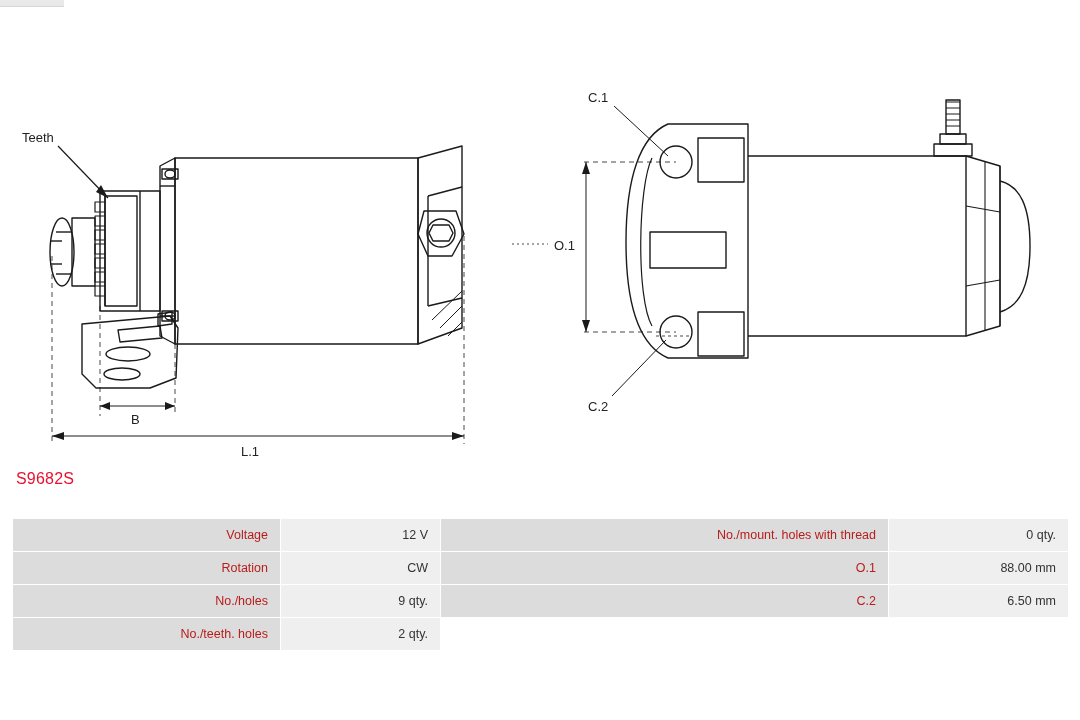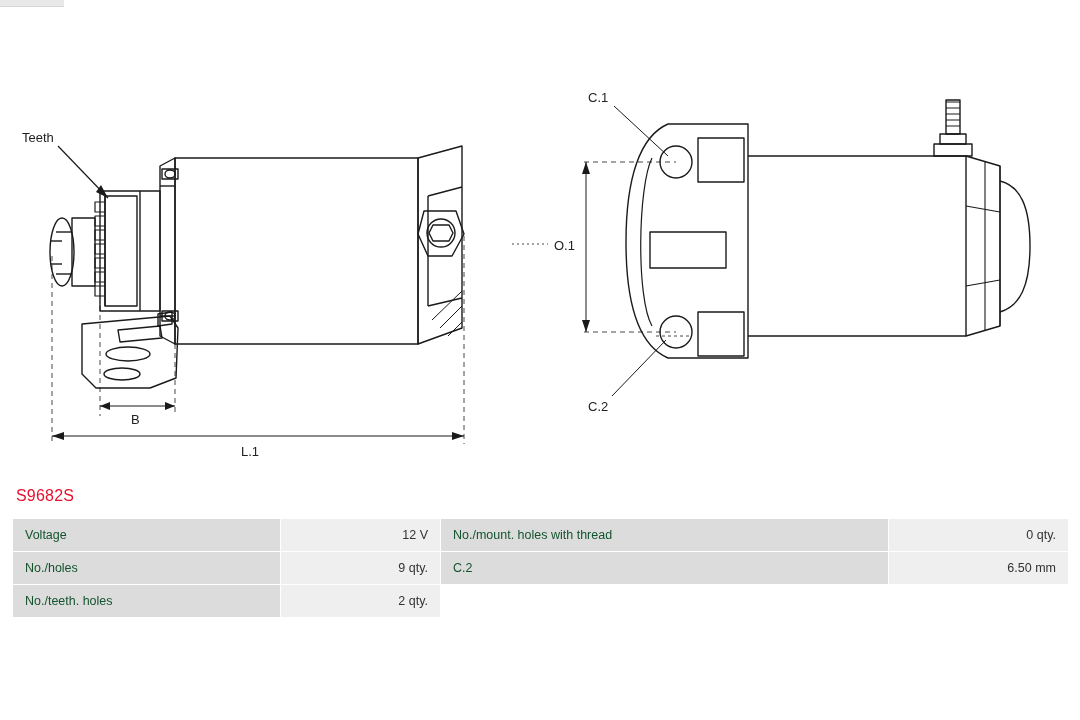--- a/index.html
+++ b/index.html
@@ -42,7 +42,7 @@
   .part-code {
     position: absolute;
     left: 16px;
-    top: 487px;
+    top: 470px;
     font-size: 16px;
     color: #e8112d;
     letter-spacing: 0.2px;

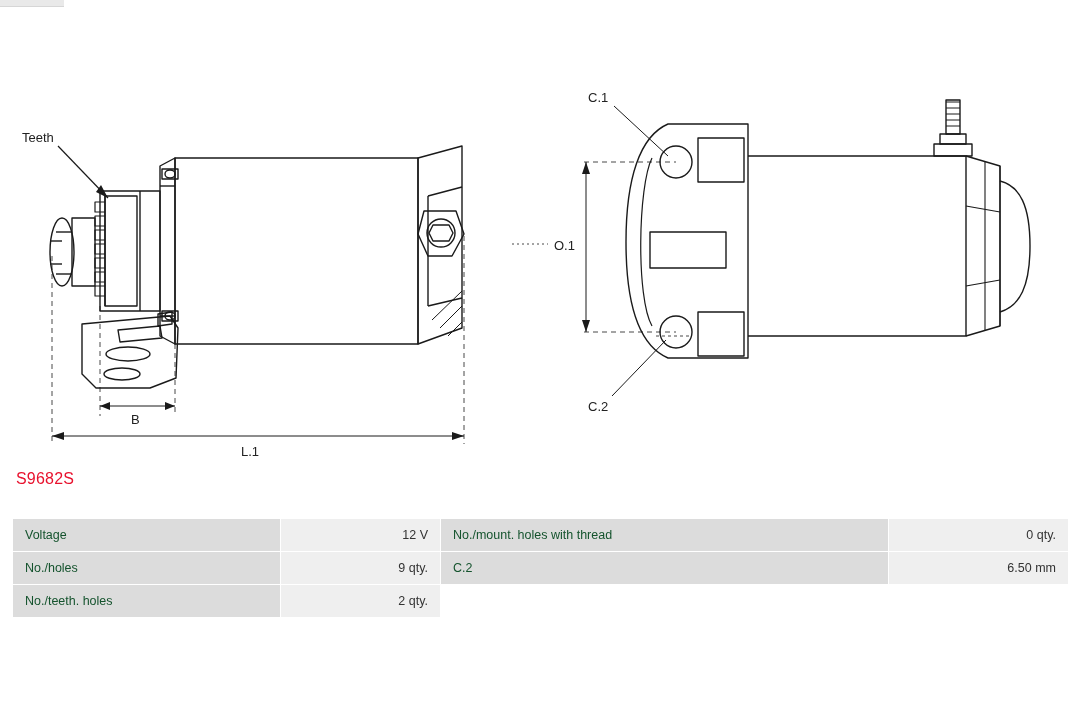--- a/index.html
+++ b/index.html
@@ -64,8 +64,8 @@
   }
   .specs td.label {
     background: #dcdcdc;
-    text-align: left;
-    color: #14532d;
+    text-align: right;
+    color: #b91c1c;
   }
   .specs td.value {
     background: #efefef;

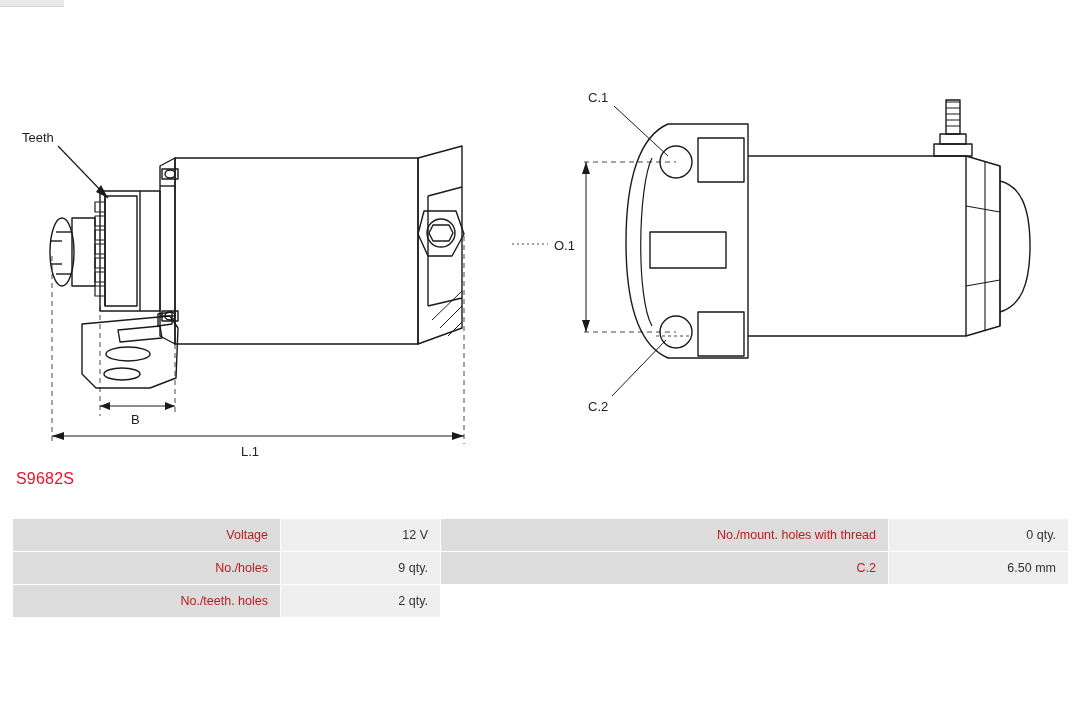--- a/index.html
+++ b/index.html
@@ -236,6 +236,12 @@
         <td class="value">0 qty.</td>
       </tr>
       <tr>
+        <td class="label">Rotation</td>
+        <td class="value">CW</td>
+        <td class="label">O.1</td>
+        <td class="value">88.00 mm</td>
+      </tr>
+      <tr>
         <td class="label">No./holes</td>
         <td class="value">9 qty.</td>
         <td class="label">C.2</td>

